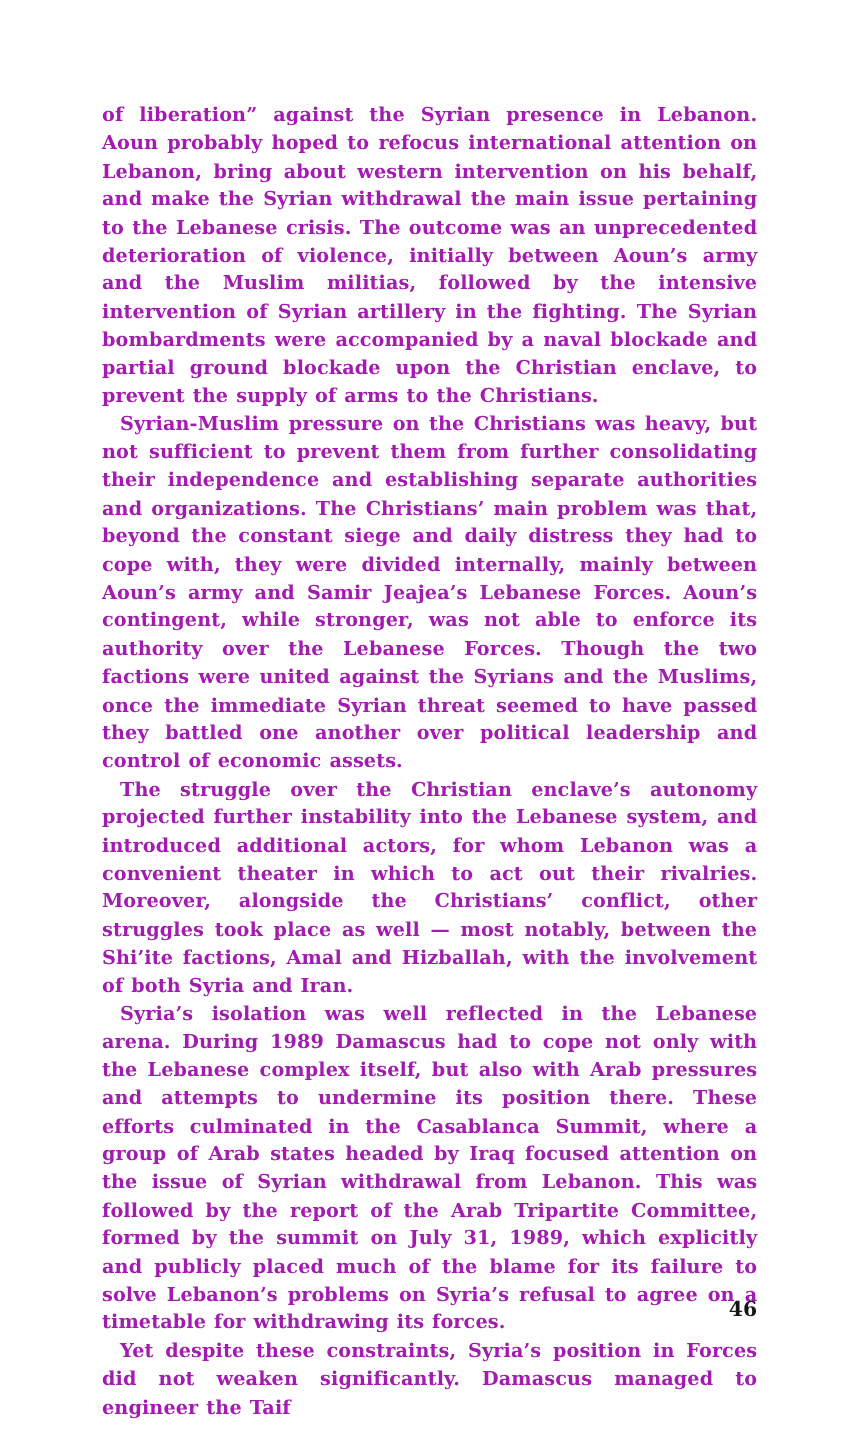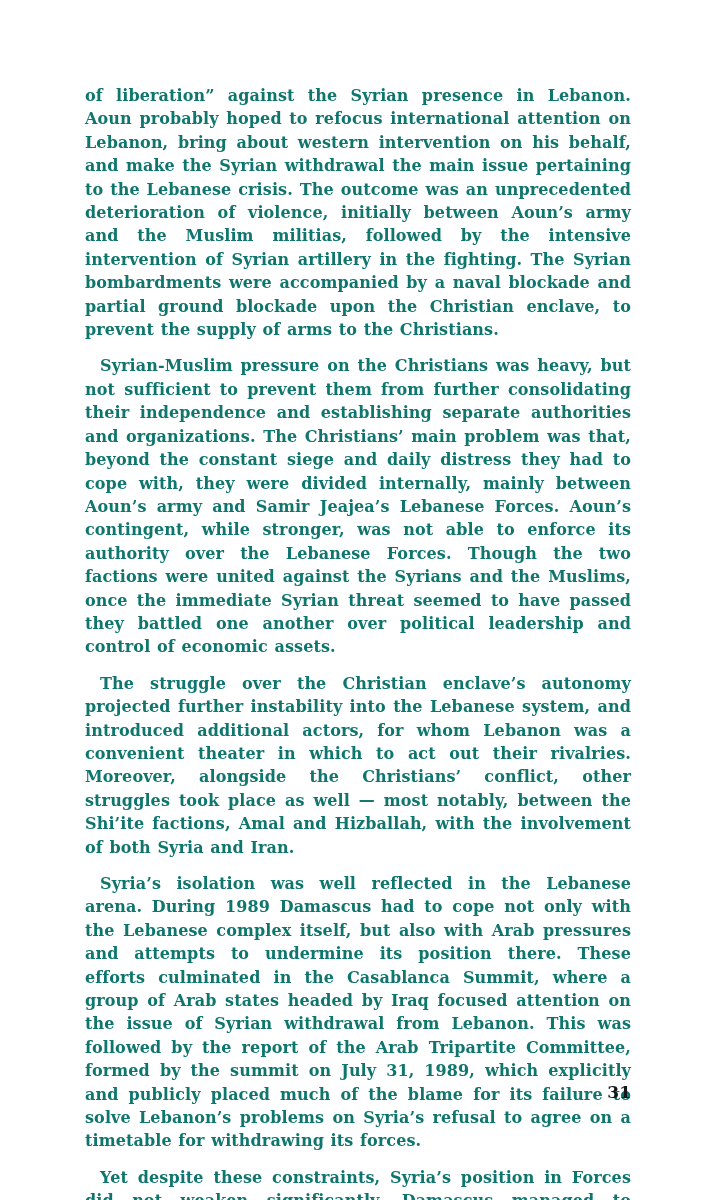--- a/index.html
+++ b/index.html
@@ -35,7 +35,7 @@
     text-align: justify;
     letter-spacing: 0.1px;
     word-spacing: 1px;
-    color: #0f766e;
+    color: #a21caf;
   }
   .text-block p.indent {
     text-indent: 15px;

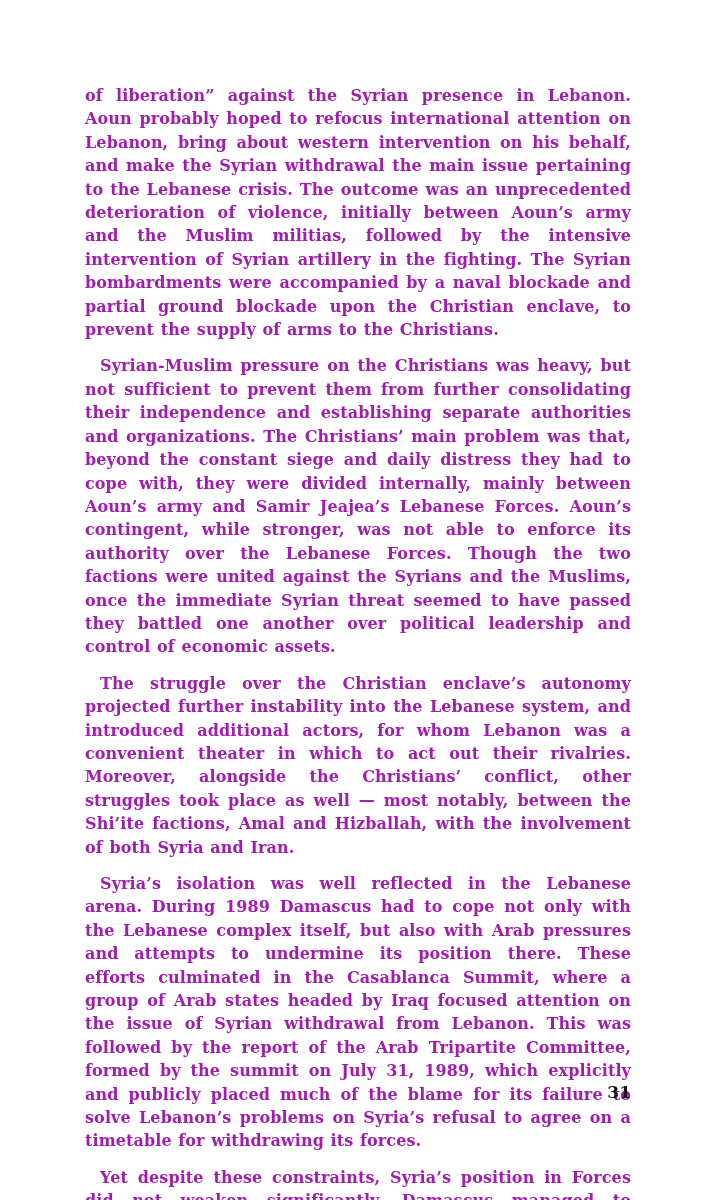--- a/index.html
+++ b/index.html
@@ -39,7 +39,6 @@
   }
   .text-block p.indent {
     text-indent: 15px;
-    margin-top: 13px;
   }
   .page-number {
     position: absolute;

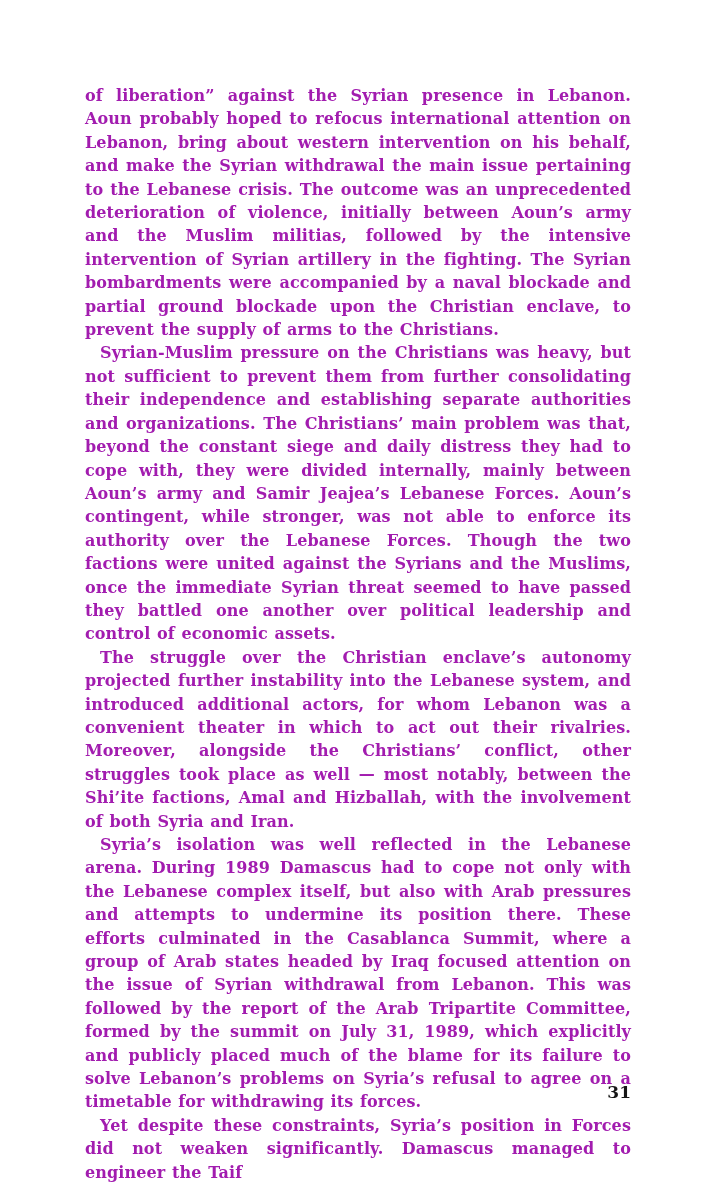--- a/index.html
+++ b/index.html
@@ -61,7 +61,7 @@
     <p class="indent">Syria’s isolation was well reflected in the Lebanese arena. During 1989 Damascus had to cope not only with the Lebanese complex itself, but also with Arab pressures and attempts to undermine its position there. These efforts culminated in the Casablanca Summit, where a group of Arab states headed by Iraq focused attention on the issue of Syrian withdrawal from Lebanon. This was followed by the report of the Arab Tripartite Committee, formed by the summit on July 31, 1989, which explicitly and publicly placed much of the blame for its failure to solve Lebanon’s problems on Syria’s refusal to agree on a timetable for withdrawing its forces.</p>
     <p class="indent">Yet despite these constraints, Syria’s position in Forces did not weaken significantly. Damascus managed to engineer the Taif</p>
   </div>
-  <div class="page-number">31</div>
+  <div class="page-number">46</div>
 </div>
 
 </body></html>

